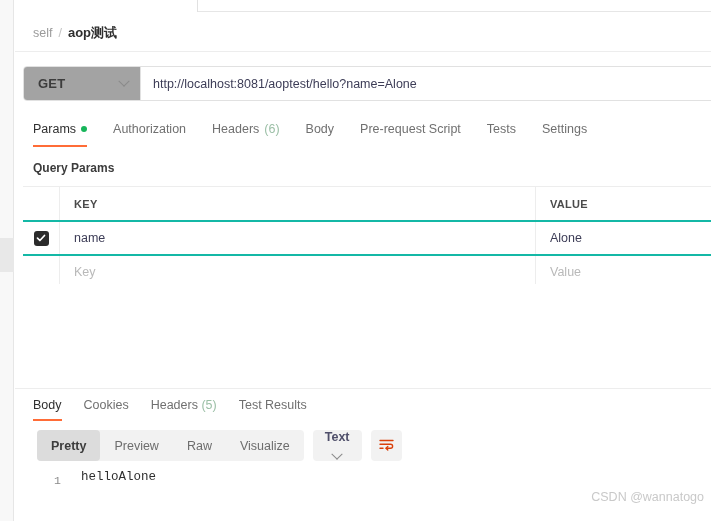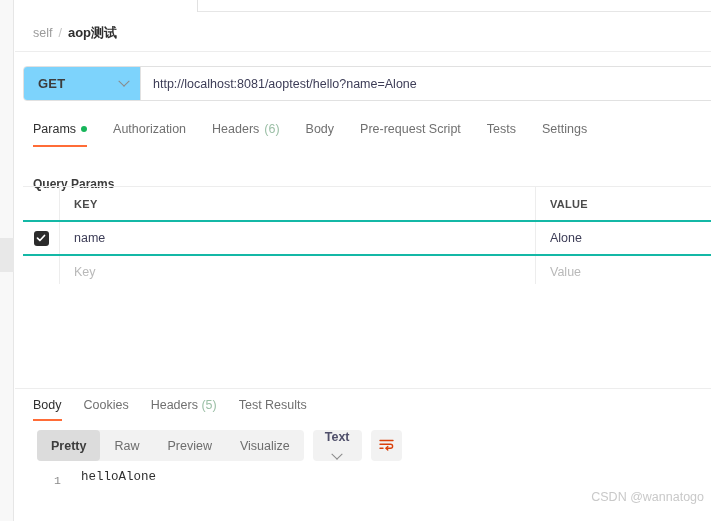--- a/index.html
+++ b/index.html
@@ -46,7 +46,7 @@
     background: #ffffff; overflow: hidden; width: 703px;
   }
   .method-box {
-    width: 117px; min-width: 117px; background: #7dd3fc; border-right: 1px solid #e1e1e1;
+    width: 117px; min-width: 117px; background: #a3a3a3; border-right: 1px solid #e1e1e1;
     display: flex; align-items: center; justify-content: space-between;
     padding: 0 12px 0 14px; cursor: pointer;
   }

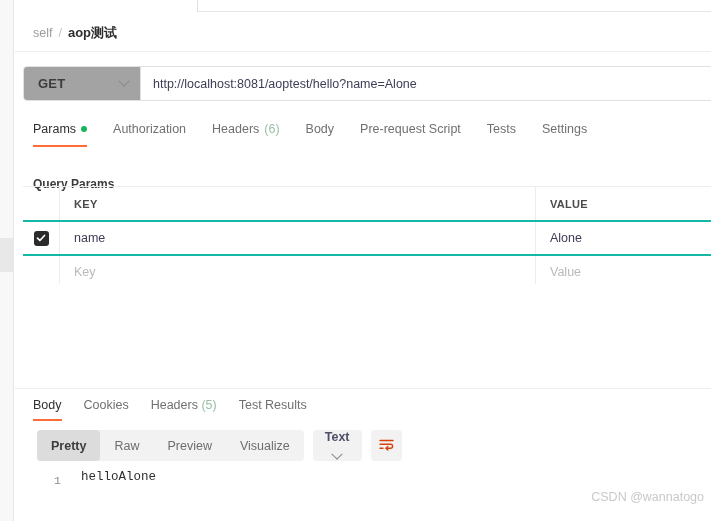--- a/index.html
+++ b/index.html
@@ -77,7 +77,7 @@
 
   
   .qp-label {
-    position: absolute; left: 18px; top: 163px;
+    position: absolute; left: 18px; top: 147px;
     font-size: 12px; font-weight: 700; color: #3c3c3c;
   }
 

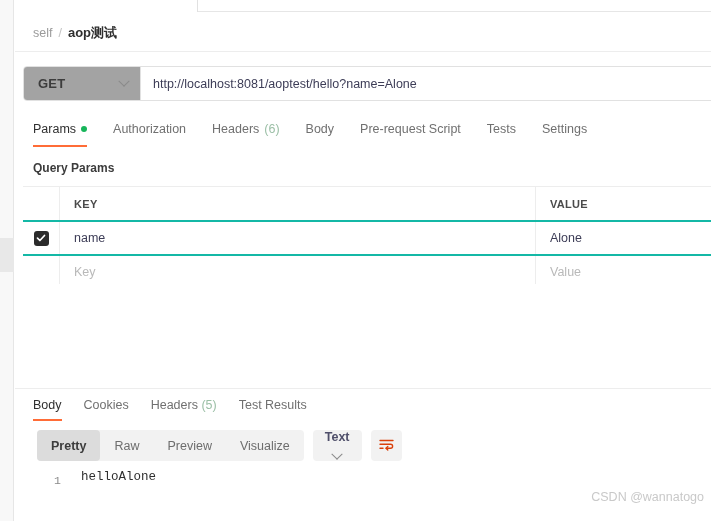--- a/index.html
+++ b/index.html
@@ -277,8 +277,8 @@
     <div class="fmt-bar">
       <div class="seg">
         <div class="seg-item active">Pretty</div>
+        <div class="seg-item">Preview</div>
         <div class="seg-item">Raw</div>
-        <div class="seg-item">Preview</div>
         <div class="seg-item">Visualize</div>
       </div>
       <div class="type-sel">

